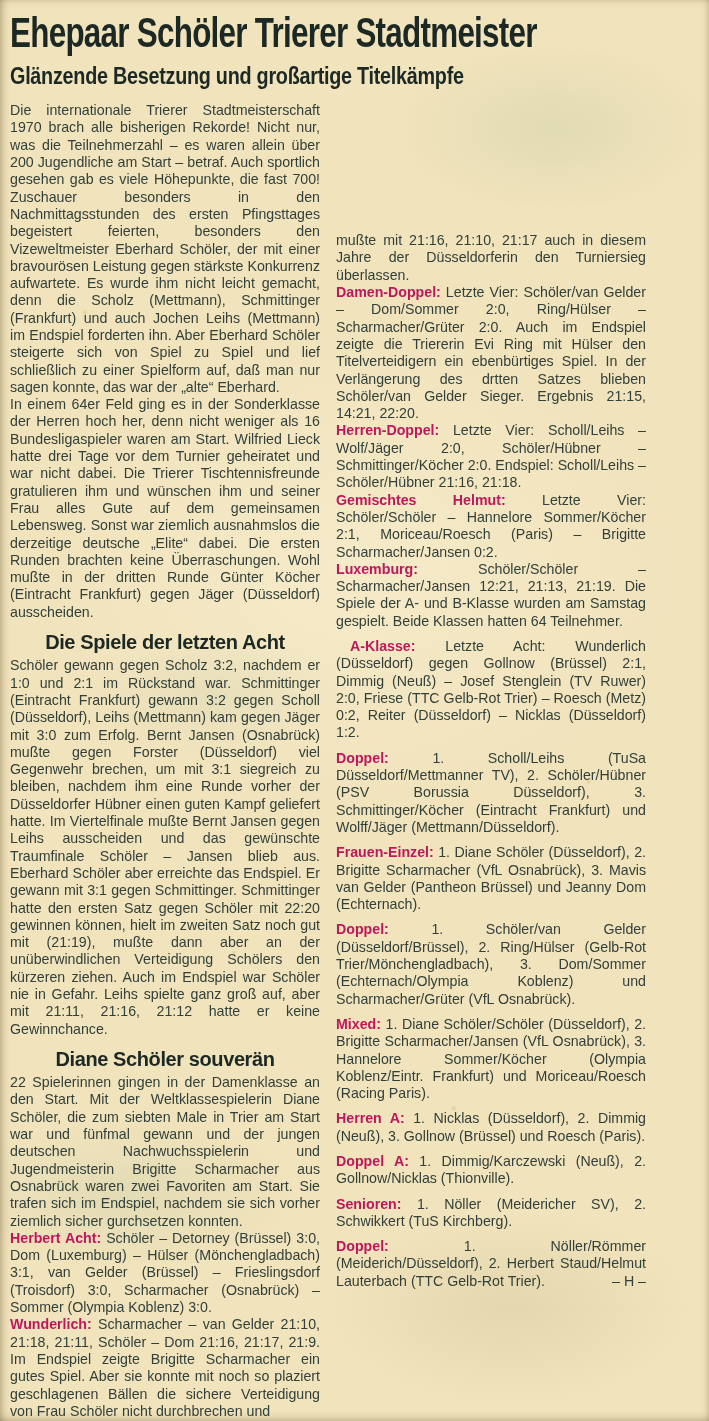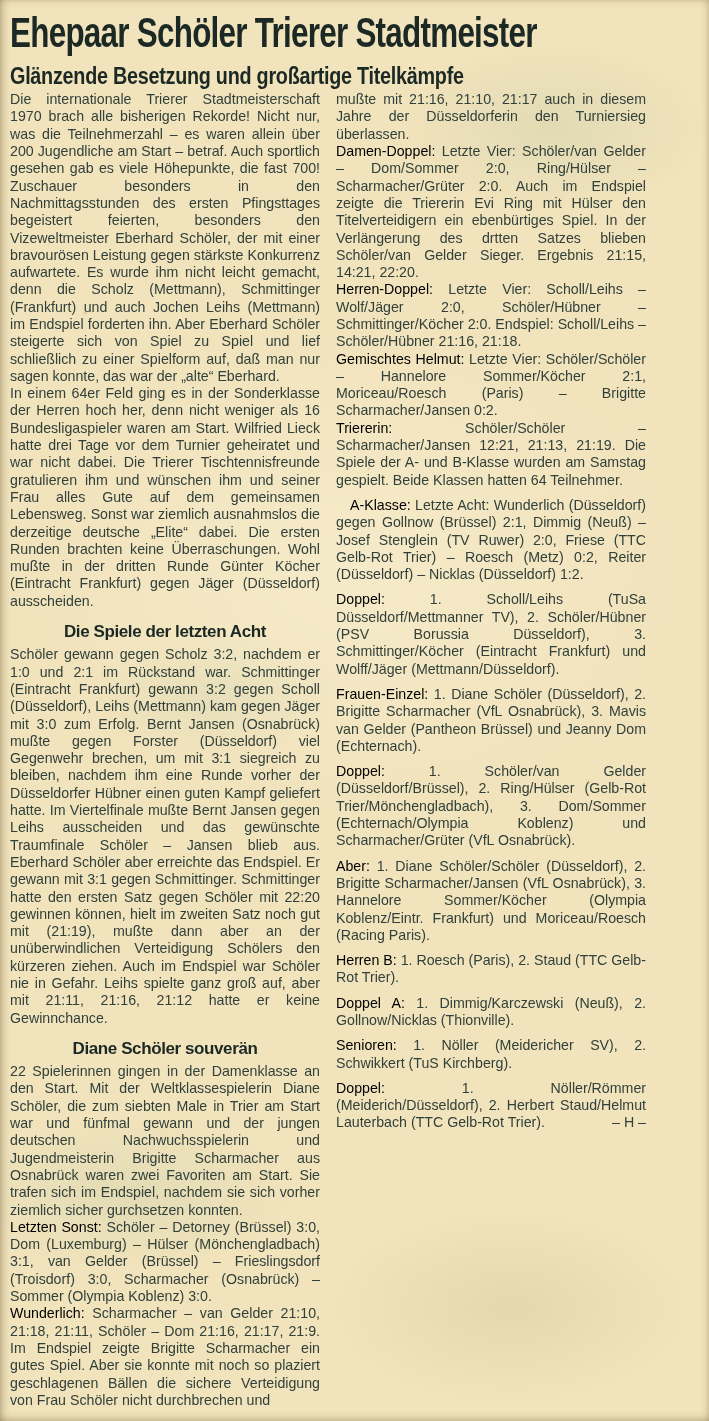--- a/index.html
+++ b/index.html
@@ -60,7 +60,8 @@
   .columns{
     display:flex;
     gap:16px;
-    margin-top:1px;
+    margin-top:12px;
+    align-items:center;
   }
   .col{
     flex:1 1 0;

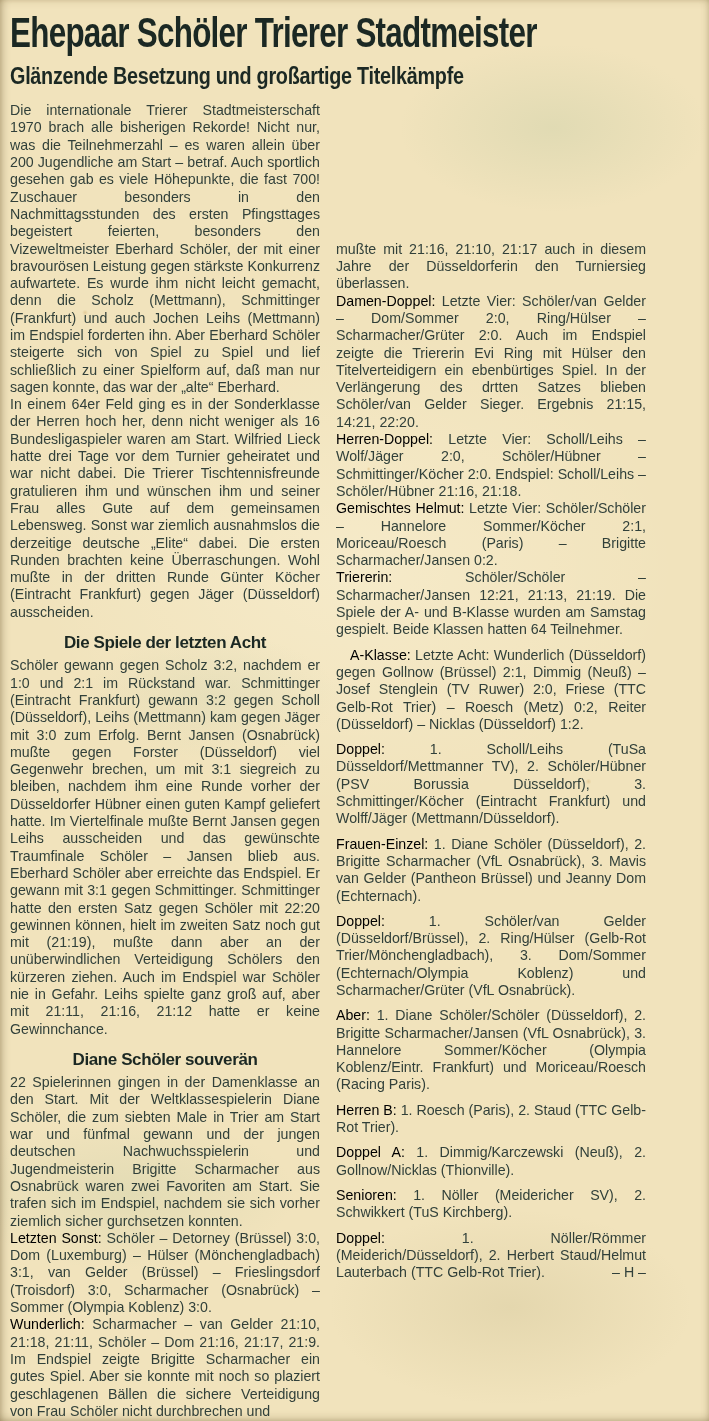--- a/index.html
+++ b/index.html
@@ -76,8 +76,8 @@
   .col p.gap{margin-top:8px;}
   .col p.indent{text-indent:14px;}
   .col b{
-    font-weight:400;
-    color:#000000;
+    font-weight:700;
+    color:#be185d;
   }
   h3.section-heading{
     margin:13px 0 6px 0;

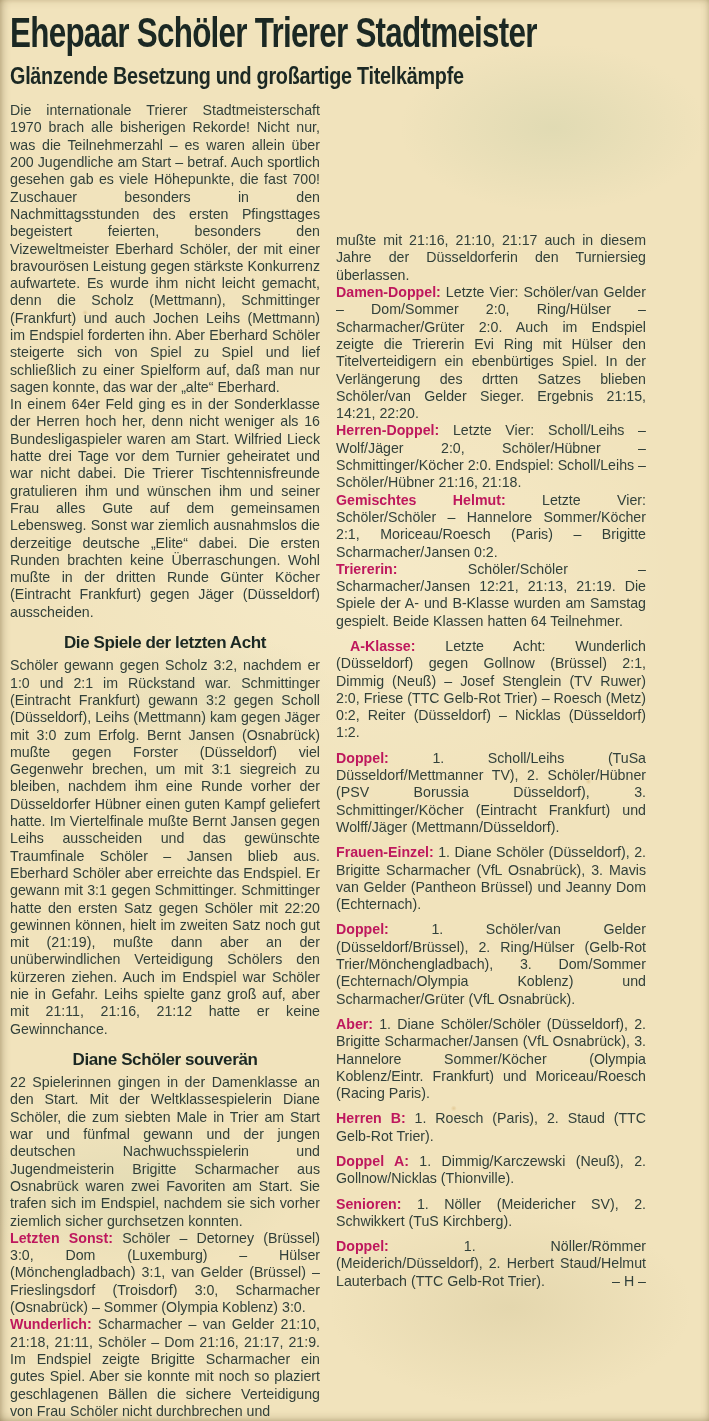--- a/index.html
+++ b/index.html
@@ -114,7 +114,7 @@
         <p><b>Damen-Doppel: </b>Letzte Vier: Schöler/van Gelder – Dom/Sommer 2:0, Ring/Hülser – Scharmacher/Grüter 2:0. Auch im Endspiel zeigte die Triererin Evi Ring mit Hülser den Titelverteidigern ein ebenbürtiges Spiel. In der Verlängerung des drtten Satzes blieben Schöler/van Gelder Sieger. Ergebnis 21:15, 14:21, 22:20.</p>
         <p><b>Herren-Doppel: </b>Letzte Vier: Scholl/Leihs – Wolf/Jäger 2:0, Schöler/Hübner – Schmittinger/Köcher 2:0. Endspiel: Scholl/Leihs – Schöler/Hübner 21:16, 21:18.</p>
         <p><b>Gemischtes Helmut: </b>Letzte Vier: Schöler/Schöler – Hannelore Sommer/Köcher 2:1, Moriceau/Roesch (Paris) – Brigitte Scharmacher/Jansen 0:2.</p>
-        <p><b>Triererin: </b>Schöler/Schöler – Scharmacher/Jansen 12:21, 21:13, 21:19. Die Spiele der A- und B-Klasse wurden am Samstag gespielt. Beide Klassen hatten 64 Teilnehmer.</p>
+        <p><b>Luxemburg: </b>Schöler/Schöler – Scharmacher/Jansen 12:21, 21:13, 21:19. Die Spiele der A- und B-Klasse wurden am Samstag gespielt. Beide Klassen hatten 64 Teilnehmer.</p>
         <p class="gap indent"><b>A-Klasse: </b>Letzte Acht: Wunderlich (Düsseldorf) gegen Gollnow (Brüssel) 2:1, Dimmig (Neuß) – Josef Stenglein (TV Ruwer) 2:0, Friese (TTC Gelb-Rot Trier) – Roesch (Metz) 0:2, Reiter (Düsseldorf) – Nicklas (Düsseldorf) 1:2.</p>
         <p class="gap"><b>Doppel: </b>1. Scholl/Leihs (TuSa Düsseldorf/Mettmanner TV), 2. Schöler/Hübner (PSV Borussia Düsseldorf), 3. Schmittinger/Köcher (Eintracht Frankfurt) und Wolff/Jäger (Mettmann/Düsseldorf).</p>
         <p class="gap"><b>Frauen-Einzel: </b>1. Diane Schöler (Düsseldorf), 2. Brigitte Scharmacher (VfL Osnabrück), 3. Mavis van Gelder (Pantheon Brüssel) und Jeanny Dom (Echternach).</p>

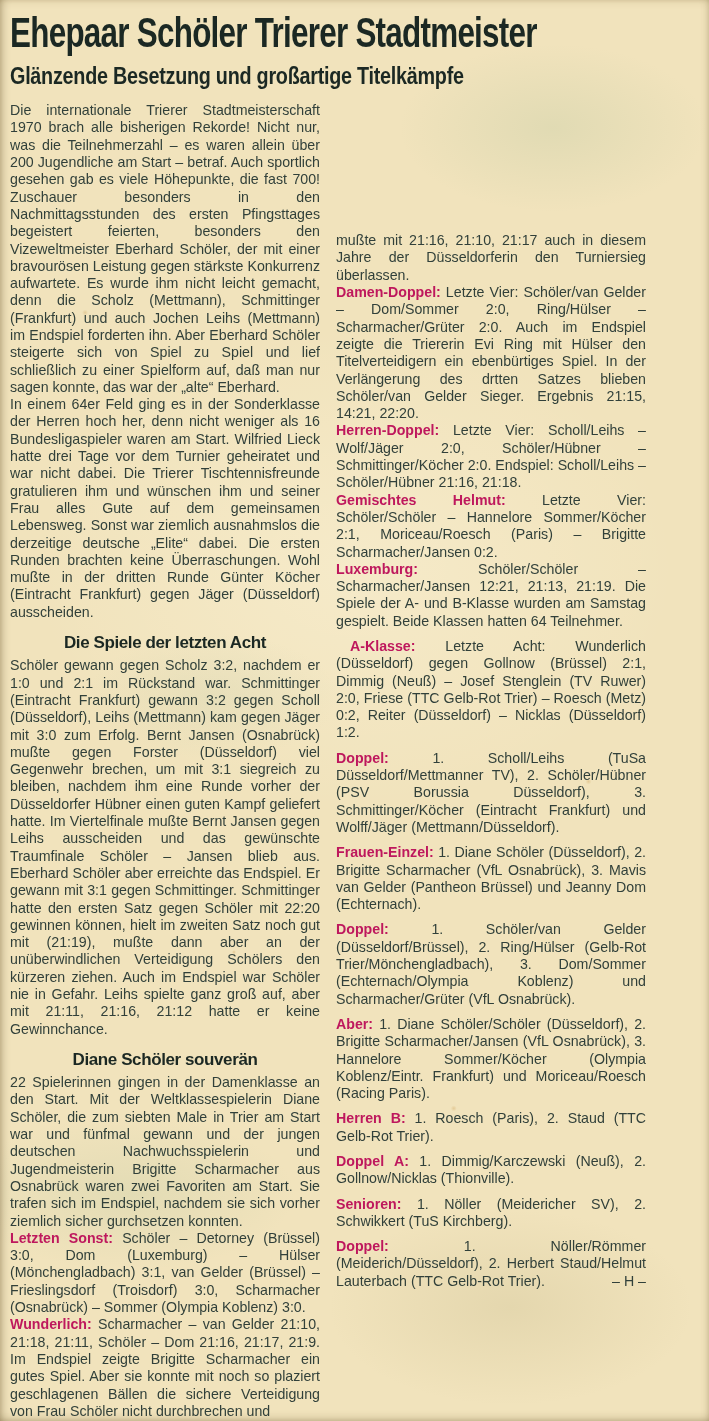--- a/index.html
+++ b/index.html
@@ -82,7 +82,7 @@
   h3.section-heading{
     margin:13px 0 6px 0;
     text-align:center;
-    font-size:17px;
+    font-size:20px;
     font-weight:700;
     letter-spacing:-.4px;
     color:var(--headline-ink);

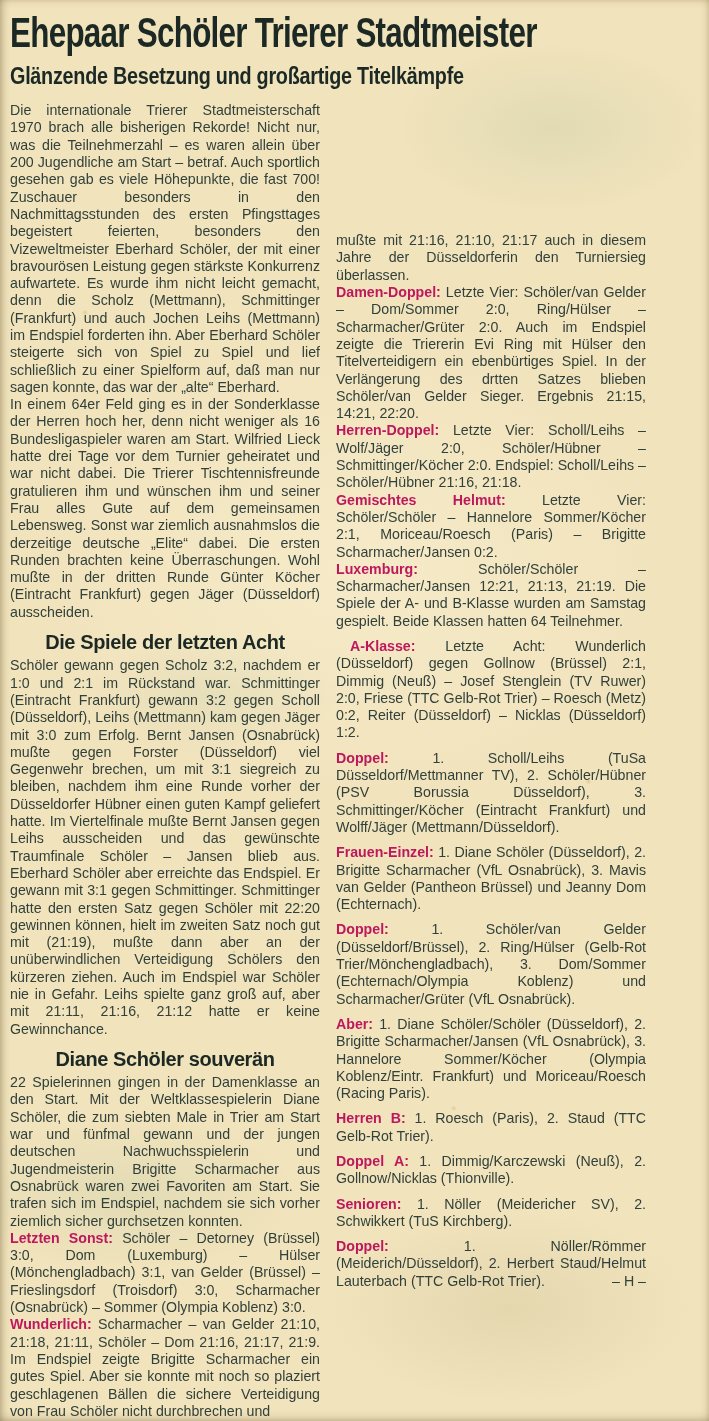--- a/index.html
+++ b/index.html
@@ -119,7 +119,7 @@
         <p class="gap"><b>Doppel: </b>1. Scholl/Leihs (TuSa Düsseldorf/Mettmanner TV), 2. Schöler/Hübner (PSV Borussia Düsseldorf), 3. Schmittinger/Köcher (Eintracht Frankfurt) und Wolff/Jäger (Mettmann/Düsseldorf).</p>
         <p class="gap"><b>Frauen-Einzel: </b>1. Diane Schöler (Düsseldorf), 2. Brigitte Scharmacher (VfL Osnabrück), 3. Mavis van Gelder (Pantheon Brüssel) und Jeanny Dom (Echternach).</p>
         <p class="gap"><b>Doppel: </b>1. Schöler/van Gelder (Düsseldorf/Brüssel), 2. Ring/Hülser (Gelb-Rot Trier/Mönchengladbach), 3. Dom/Sommer (Echternach/Olympia Koblenz) und Scharmacher/Grüter (VfL Osnabrück).</p>
-        <p class="gap"><b>Aber: </b>1. Diane Schöler/Schöler (Düsseldorf), 2. Brigitte Scharmacher/Jansen (VfL Osnabrück), 3. Hannelore Sommer/Köcher (Olympia Koblenz/Eintr. Frankfurt) und Moriceau/Roesch (Racing Paris).</p>
+        <p class="gap"><b>Mixed: </b>1. Diane Schöler/Schöler (Düsseldorf), 2. Brigitte Scharmacher/Jansen (VfL Osnabrück), 3. Hannelore Sommer/Köcher (Olympia Koblenz/Eintr. Frankfurt) und Moriceau/Roesch (Racing Paris).</p>
         <p class="gap"><b>Herren B: </b>1. Roesch (Paris), 2. Staud (TTC Gelb-Rot Trier).</p>
         <p class="gap"><b>Doppel A: </b>1. Dimmig/Karczewski (Neuß), 2. Gollnow/Nicklas (Thionville).</p>
         <p class="gap"><b>Senioren: </b>1. Nöller (Meidericher SV), 2. Schwikkert (TuS Kirchberg).</p>

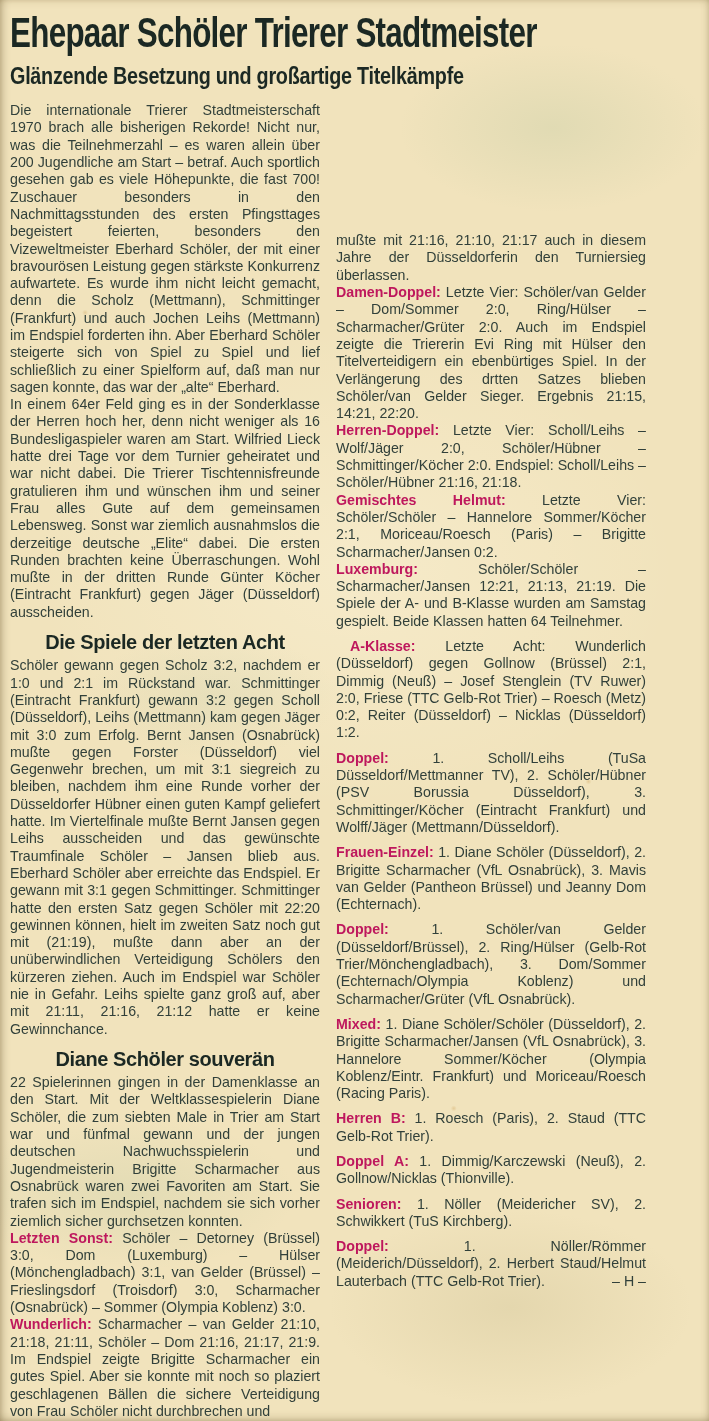--- a/index.html
+++ b/index.html
@@ -120,6 +120,7 @@
         <p class="gap"><b>Frauen-Einzel: </b>1. Diane Schöler (Düsseldorf), 2. Brigitte Scharmacher (VfL Osnabrück), 3. Mavis van Gelder (Pantheon Brüssel) und Jeanny Dom (Echternach).</p>
         <p class="gap"><b>Doppel: </b>1. Schöler/van Gelder (Düsseldorf/Brüssel), 2. Ring/Hülser (Gelb-Rot Trier/Mönchengladbach), 3. Dom/Sommer (Echternach/Olympia Koblenz) und Scharmacher/Grüter (VfL Osnabrück).</p>
         <p class="gap"><b>Mixed: </b>1. Diane Schöler/Schöler (Düsseldorf), 2. Brigitte Scharmacher/Jansen (VfL Osnabrück), 3. Hannelore Sommer/Köcher (Olympia Koblenz/Eintr. Frankfurt) und Moriceau/Roesch (Racing Paris).</p>
+        <p class="gap"><b>Herren A: </b>1. Nicklas (Düsseldorf), 2. Dimmig (Neuß), 3. Gollnow (Brüssel) und Roesch (Paris).</p>
         <p class="gap"><b>Herren B: </b>1. Roesch (Paris), 2. Staud (TTC Gelb-Rot Trier).</p>
         <p class="gap"><b>Doppel A: </b>1. Dimmig/Karczewski (Neuß), 2. Gollnow/Nicklas (Thionville).</p>
         <p class="gap"><b>Senioren: </b>1. Nöller (Meidericher SV), 2. Schwikkert (TuS Kirchberg).</p>

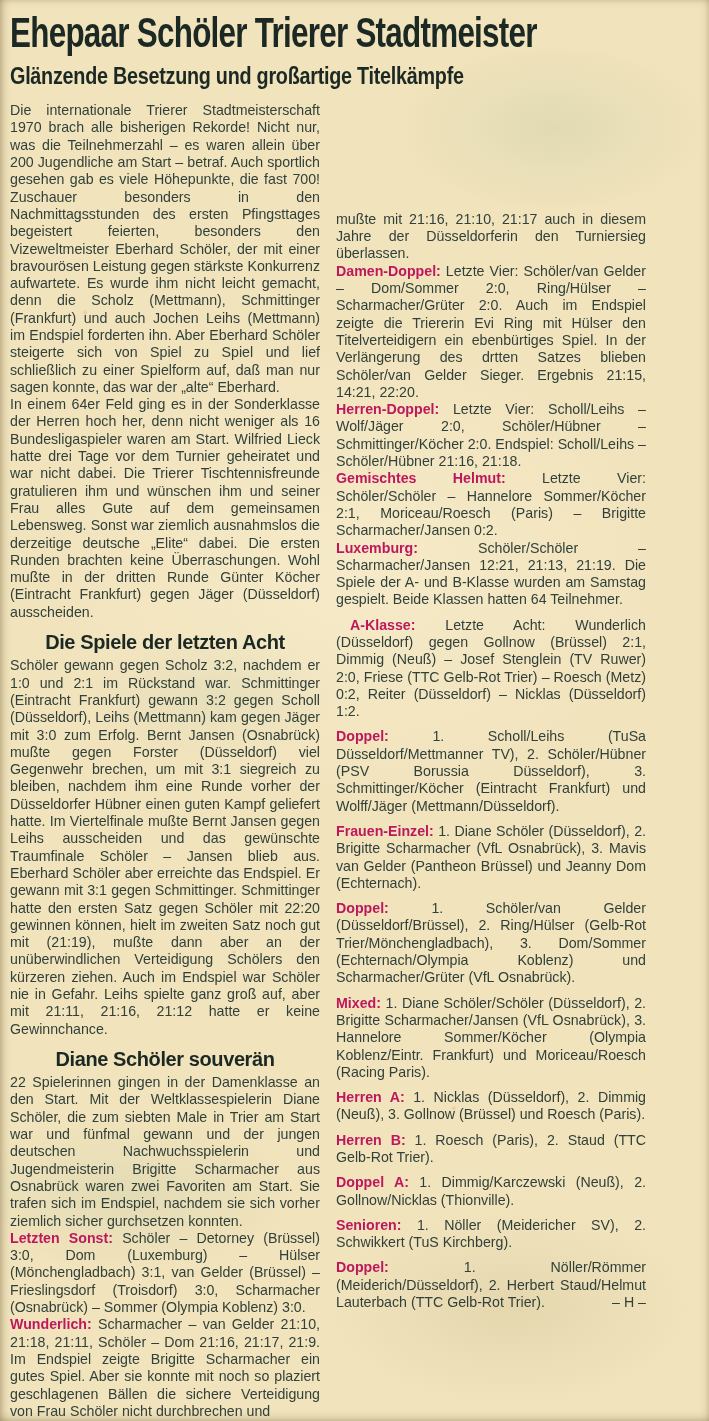--- a/index.html
+++ b/index.html
@@ -121,7 +121,6 @@
         <p class="gap"><b>Doppel: </b>1. Schöler/van Gelder (Düsseldorf/Brüssel), 2. Ring/Hülser (Gelb-Rot Trier/Mönchengladbach), 3. Dom/Sommer (Echternach/Olympia Koblenz) und Scharmacher/Grüter (VfL Osnabrück).</p>
         <p class="gap"><b>Mixed: </b>1. Diane Schöler/Schöler (Düsseldorf), 2. Brigitte Scharmacher/Jansen (VfL Osnabrück), 3. Hannelore Sommer/Köcher (Olympia Koblenz/Eintr. Frankfurt) und Moriceau/Roesch (Racing Paris).</p>
         <p class="gap"><b>Herren A: </b>1. Nicklas (Düsseldorf), 2. Dimmig (Neuß), 3. Gollnow (Brüssel) und Roesch (Paris).</p>
-        <p class="gap"><b>Herren B: </b>1. Roesch (Paris), 2. Staud (TTC Gelb-Rot Trier).</p>
         <p class="gap"><b>Doppel A: </b>1. Dimmig/Karczewski (Neuß), 2. Gollnow/Nicklas (Thionville).</p>
         <p class="gap"><b>Senioren: </b>1. Nöller (Meidericher SV), 2. Schwikkert (TuS Kirchberg).</p>
         <p class="gap"><b>Doppel: </b>1. Nöller/Römmer (Meiderich/Düsseldorf), 2. Herbert Staud/Helmut Lauterbach (TTC Gelb-Rot Trier).<span class="sign">– H –</span></p>

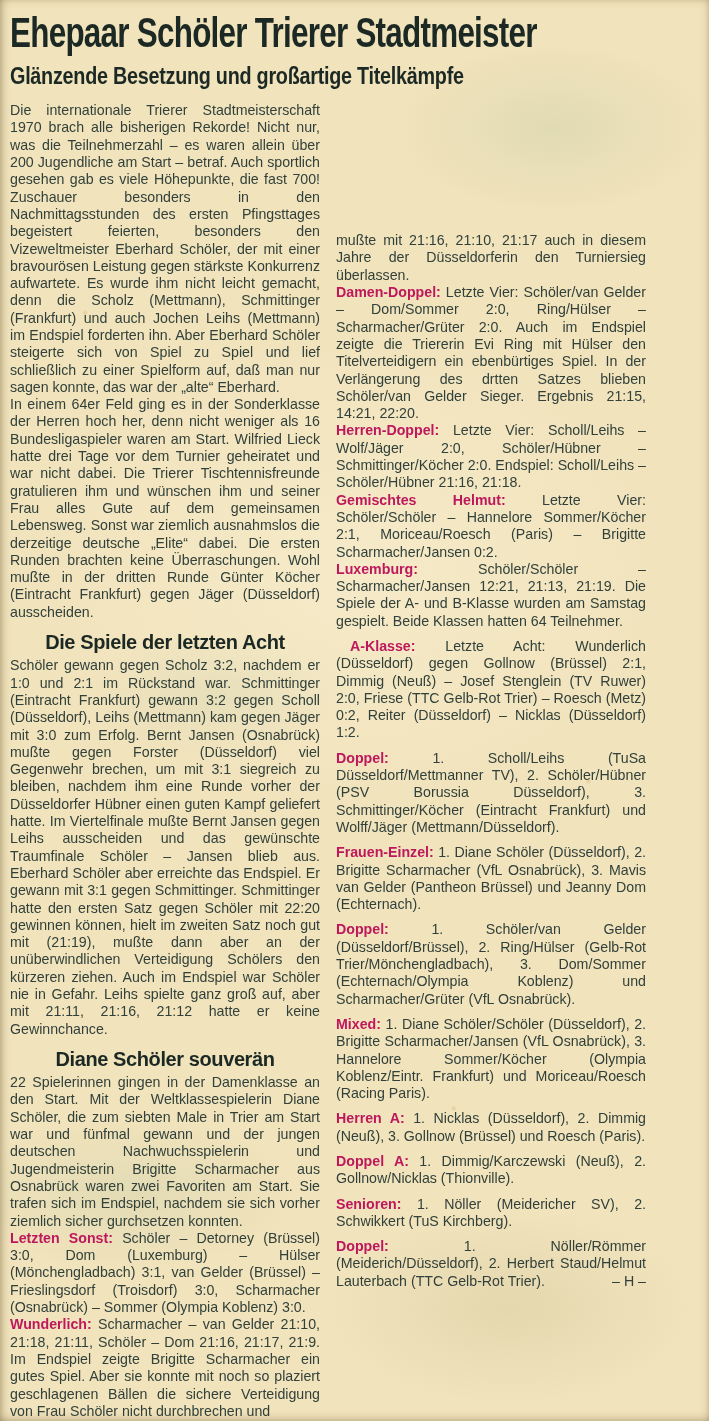--- a/index.html
+++ b/index.html
@@ -106,7 +106,7 @@
         <p>Schöler gewann gegen Scholz 3:2, nachdem er 1:0 und 2:1 im Rückstand war. Schmittinger (Eintracht Frankfurt) gewann 3:2 gegen Scholl (Düsseldorf), Leihs (Mettmann) kam gegen Jäger mit 3:0 zum Erfolg. Bernt Jansen (Osnabrück) mußte gegen Forster (Düsseldorf) viel Gegenwehr brechen, um mit 3:1 siegreich zu bleiben, nachdem ihm eine Runde vorher der Düsseldorfer Hübner einen guten Kampf geliefert hatte. Im Viertelfinale mußte Bernt Jansen gegen Leihs ausscheiden und das gewünschte Traumfinale Schöler – Jansen blieb aus. Eberhard Schöler aber erreichte das Endspiel. Er gewann mit 3:1 gegen Schmittinger. Schmittinger hatte den ersten Satz gegen Schöler mit 22:20 gewinnen können, hielt im zweiten Satz noch gut mit (21:19), mußte dann aber an der unüberwindlichen Verteidigung Schölers den kürzeren ziehen. Auch im Endspiel war Schöler nie in Gefahr. Leihs spielte ganz groß auf, aber mit 21:11, 21:16, 21:12 hatte er keine Gewinnchance.</p>
         <h3 class="section-heading">Diane Schöler souverän</h3>
         <p>22 Spielerinnen gingen in der Damenklasse an den Start. Mit der Weltklassespielerin Diane Schöler, die zum siebten Male in Trier am Start war und fünfmal gewann und der jungen deutschen Nachwuchsspielerin und Jugendmeisterin Brigitte Scharmacher aus Osnabrück waren zwei Favoriten am Start. Sie trafen sich im Endspiel, nachdem sie sich vorher ziemlich sicher gurchsetzen konnten.</p>
-        <p><b>Letzten Sonst: </b>Schöler – Detorney (Brüssel) 3:0, Dom (Luxemburg) – Hülser (Mönchengladbach) 3:1, van Gelder (Brüssel) – Frieslingsdorf (Troisdorf) 3:0, Scharmacher (Osnabrück) – Sommer (Olympia Koblenz) 3:0.</p>
+        <p><b>Herbert Acht: </b>Schöler – Detorney (Brüssel) 3:0, Dom (Luxemburg) – Hülser (Mönchengladbach) 3:1, van Gelder (Brüssel) – Frieslingsdorf (Troisdorf) 3:0, Scharmacher (Osnabrück) – Sommer (Olympia Koblenz) 3:0.</p>
         <p><b>Wunderlich: </b>Scharmacher – van Gelder 21:10, 21:18, 21:11, Schöler – Dom 21:16, 21:17, 21:9. Im Endspiel zeigte Brigitte Scharmacher ein gutes Spiel. Aber sie konnte mit noch so plaziert geschlagenen Bällen die sichere Verteidigung von Frau Schöler nicht durchbrechen und</p>
       </div>
     <div class="col" id="col-right">

